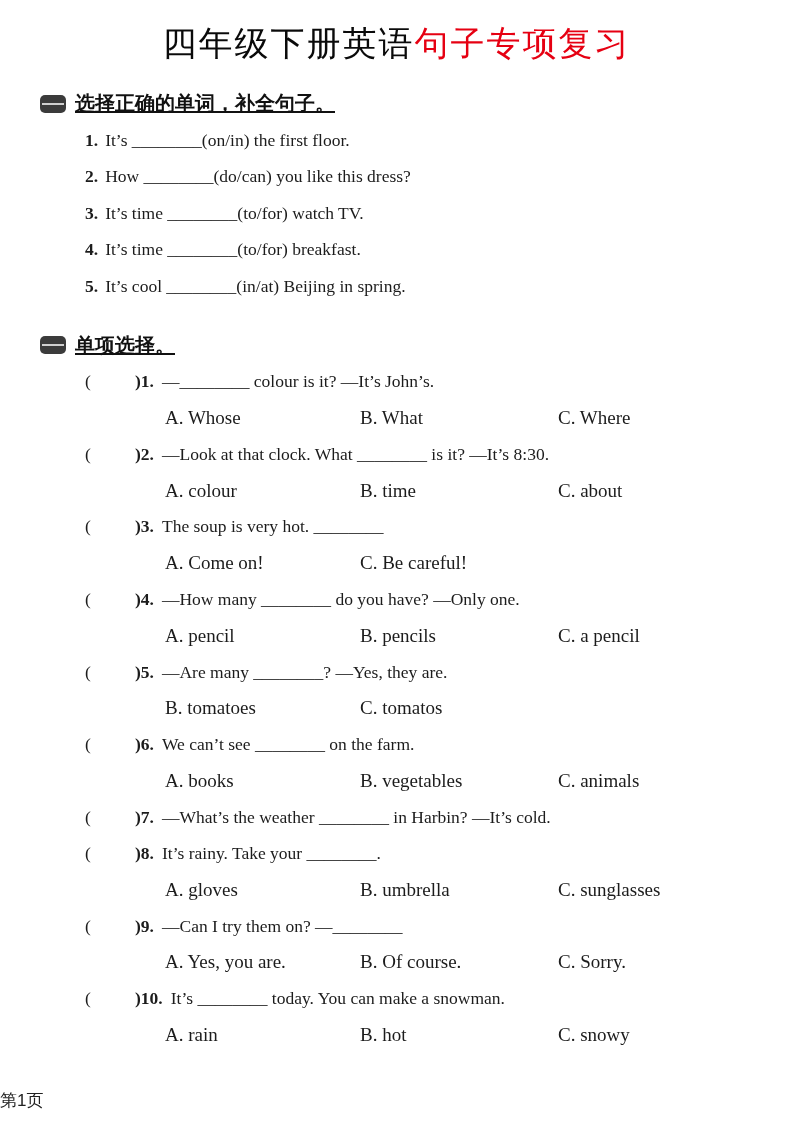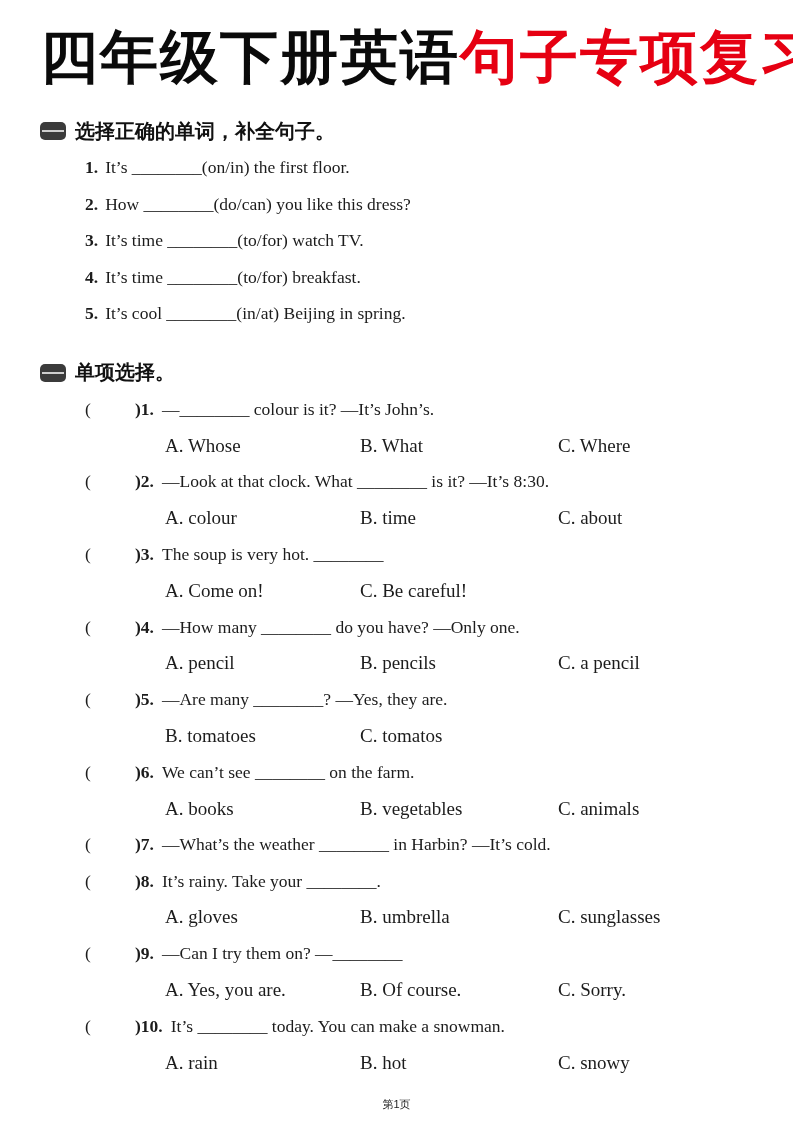--- a/index.html
+++ b/index.html
@@ -10,8 +10,8 @@
   }
   .content { padding:24px 40px 0 40px; }
   .title {
-    text-align:center; font-family:"Liberation Sans", sans-serif; font-weight:700;
-    font-size:58px; letter-spacing:2px; line-height:1.15; white-space:nowrap; color:#0a0a0a;
+    text-align:center; font-family:"Liberation Sans", sans-serif; font-weight:400;
+    font-size:34px; letter-spacing:2px; line-height:1.15; white-space:nowrap; color:#0a0a0a;
   }
   .title .red { color:var(--title-red, #e60012); }
   .sec-header {

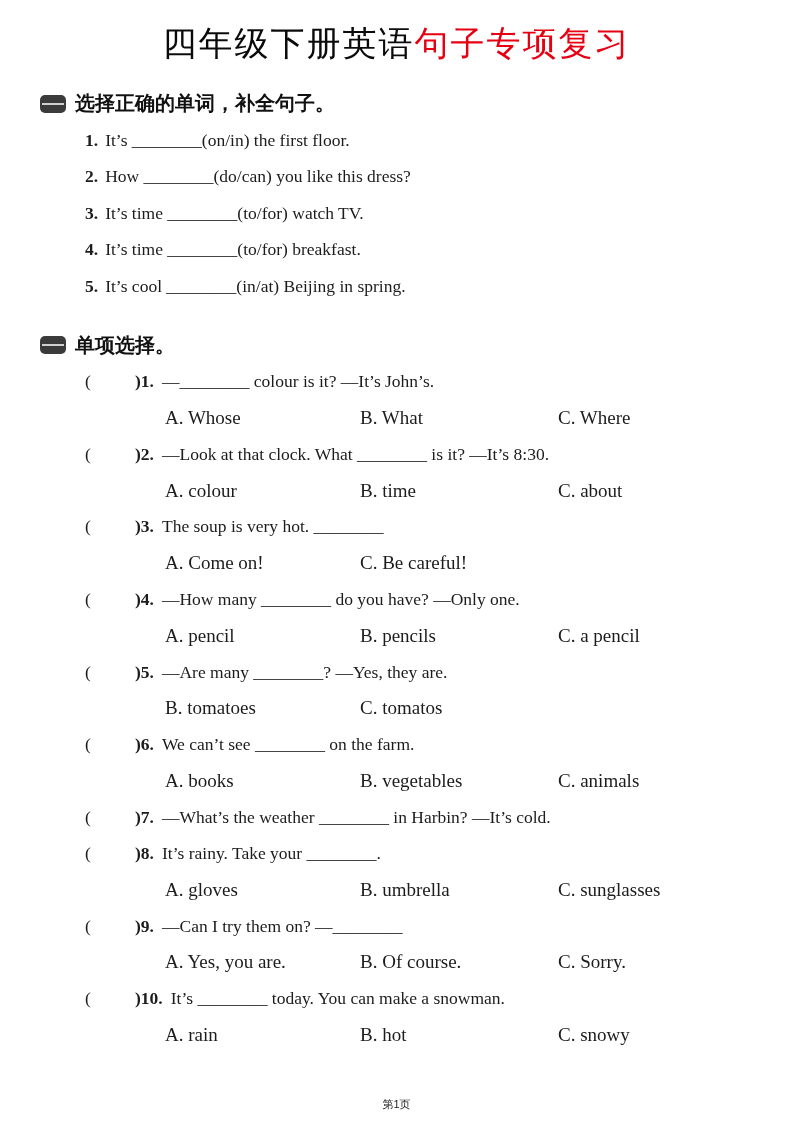--- a/index.html
+++ b/index.html
@@ -16,7 +16,7 @@
   .title .red { color:var(--title-red, #e60012); }
   .sec-header {
     display:flex; align-items:center; gap:9px; height:37px; margin-top:22px;
-    font-family:"Liberation Sans", sans-serif; font-weight:bold; font-size:20px; color:#111;
+    font-family:"Liberation Sans", sans-serif; font-weight:bold; font-size:20px; color:#111;text-decoration:underline;
   }
   .badge { width:26px; height:18px; background:#3b3b3b; border-radius:5px; position:relative; flex:0 0 auto; }
   .badge .stripe { position:absolute; left:2px; right:2px; top:8px; height:2px; background:#cfcfcf; }

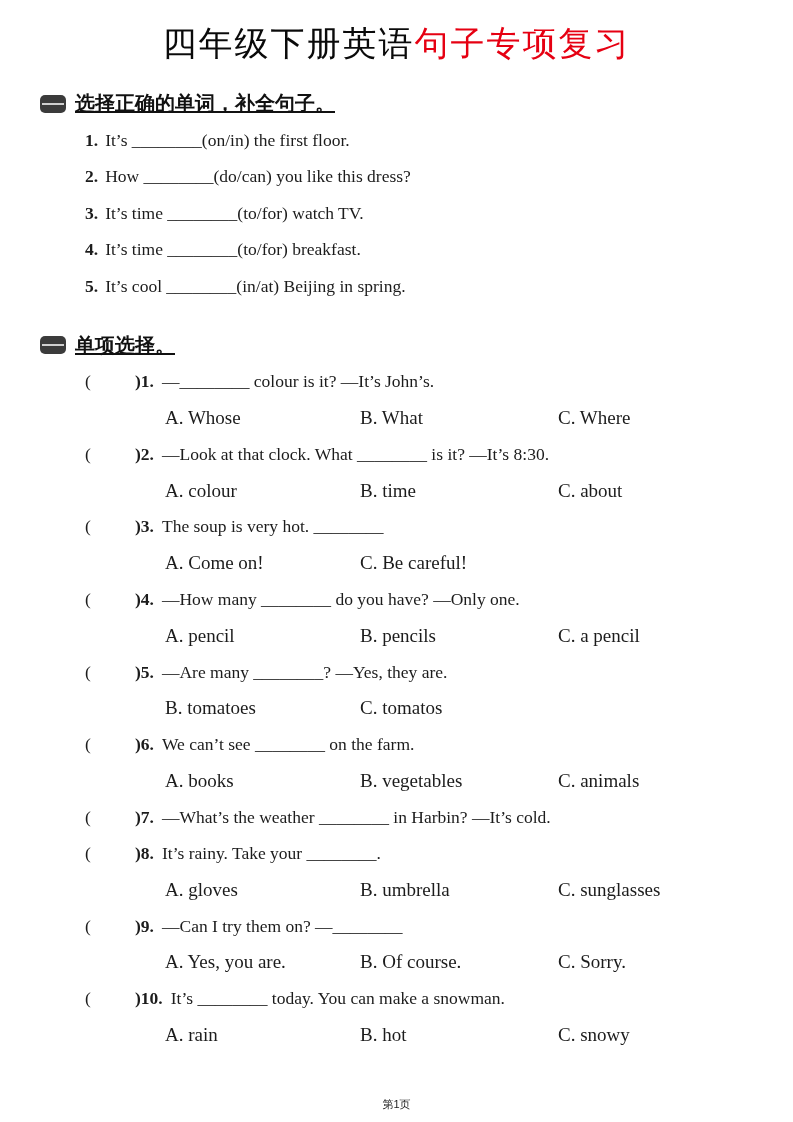--- a/index.html
+++ b/index.html
@@ -31,7 +31,7 @@
     height:36.3px; padding-left:125px; font-size:19px;
   }
   .footer {
-    position:absolute; left:0; right:0; bottom:10px; text-align:center; font-size:11px;
+    position:absolute; left:0; right:0; bottom:10px; text-align:left; font-size:17px;
     font-family:"Liberation Sans", sans-serif; color:#222;
   }
 </style>

